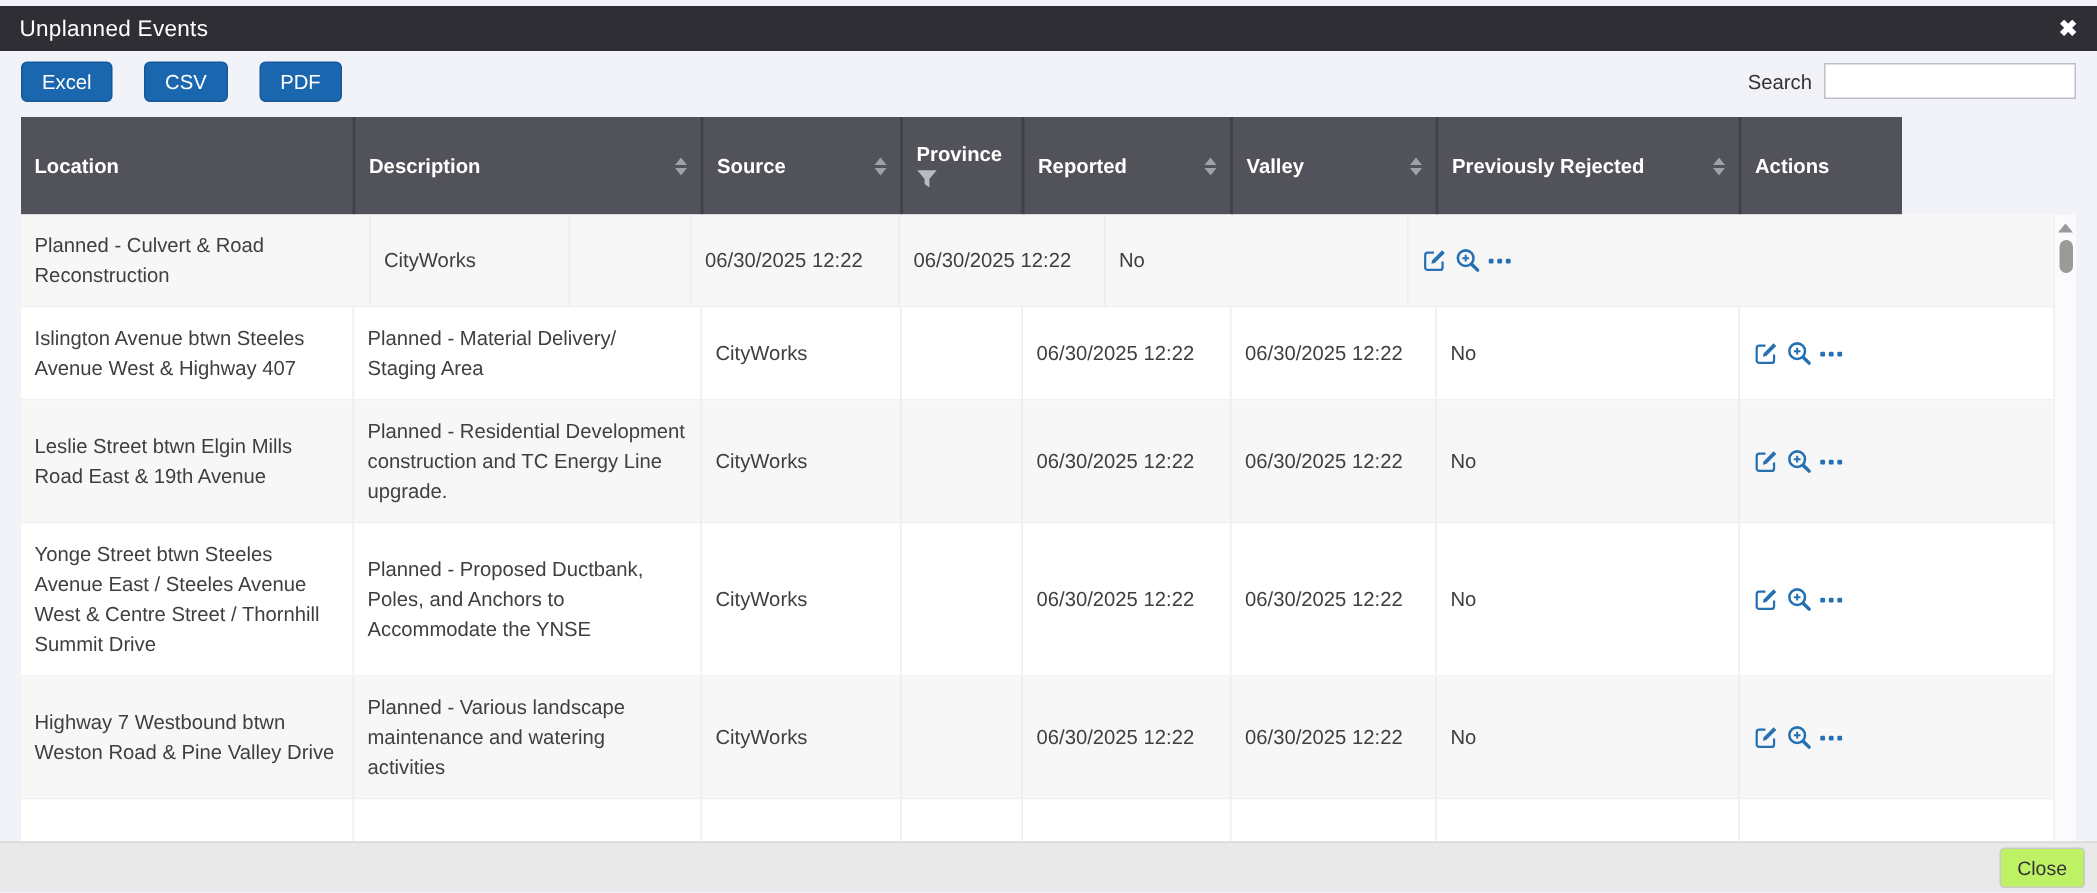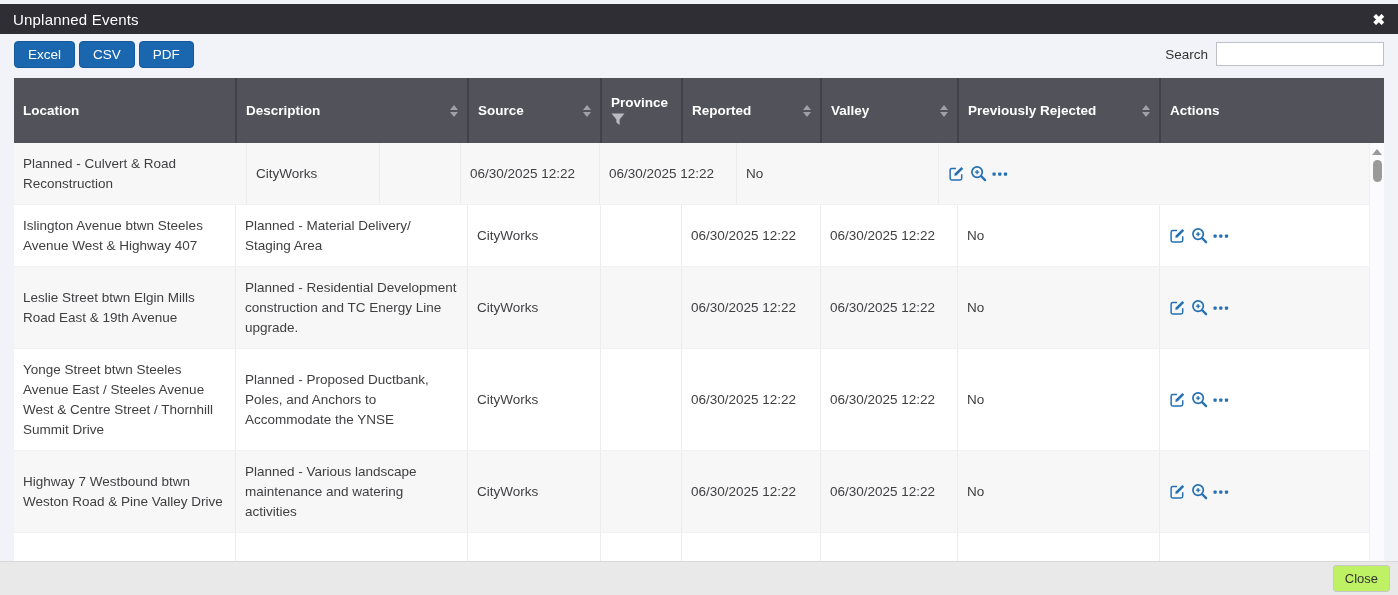--- a/index.html
+++ b/index.html
@@ -27,7 +27,7 @@
     display:flex; align-items:center; justify-content:space-between;
     padding:0 14px;
   }
-  .export-buttons { display:flex; gap:4px; }
+  .export-buttons { display:flex; gap:21px; }
   .export-buttons button {
     background:#1a67af; color:#fff; border:1px solid #16599a;
     border-radius:4px; padding:5px 13px; font-size:13.5px;

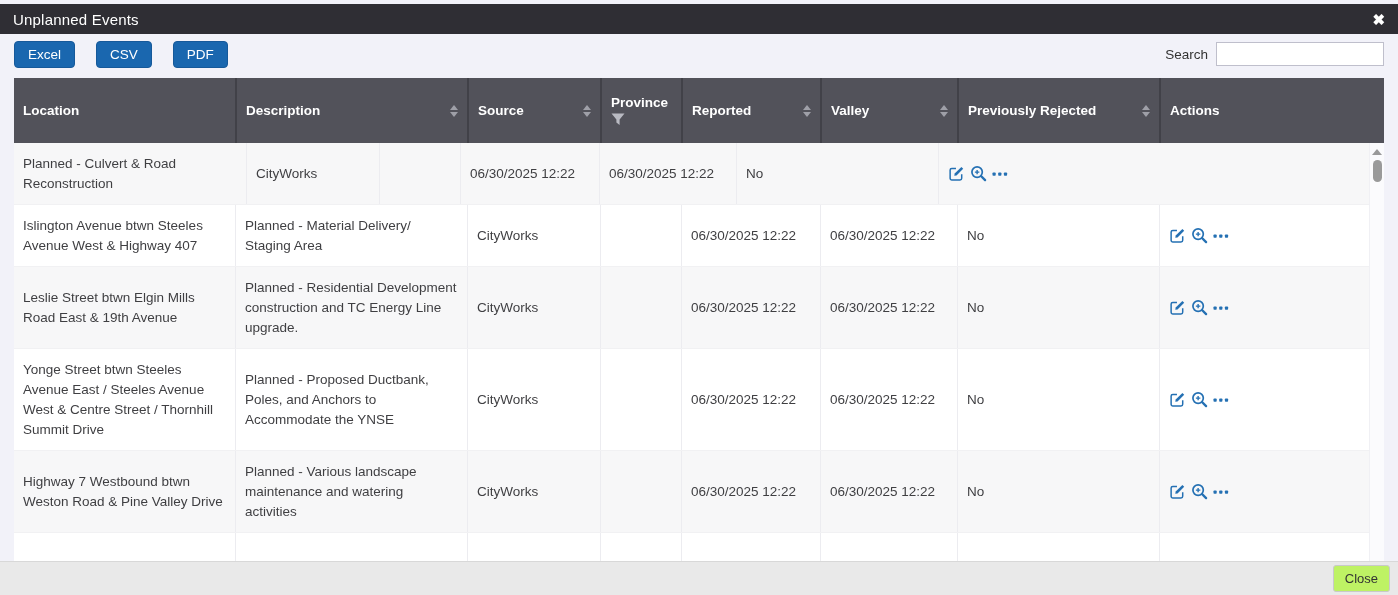--- a/index.html
+++ b/index.html
@@ -42,7 +42,7 @@
 
   
   .table-wrap { position:absolute; left:14px; top:78px; width:1370px; height:483px; overflow:hidden; }
-  .thead { display:flex; height:65px; background:#52525a; width:1370px; }
+  .thead { display:flex; height:65px; background:#52525a; width:1254px; }
   .th {
     display:flex; align-items:center; padding:8px 9px;
     color:#fff; font-size:13.5px; font-weight:bold; position:relative;

